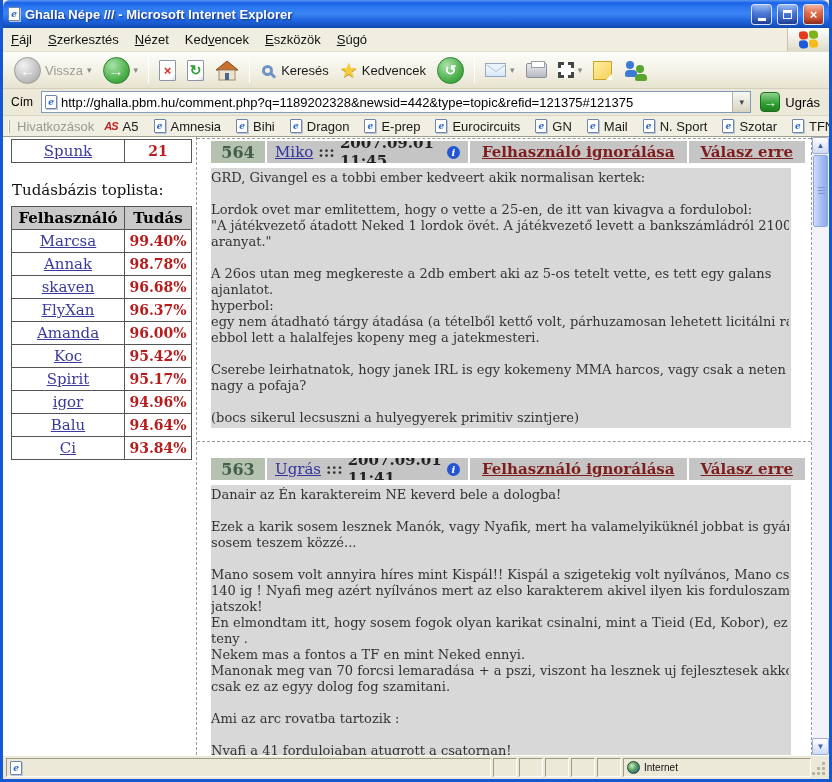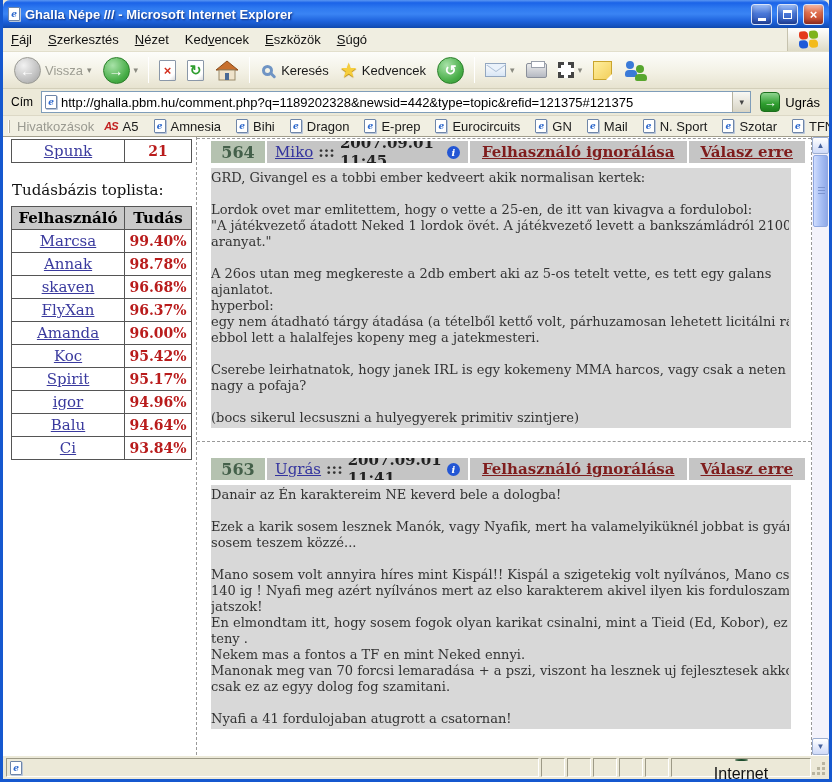--- a/index.html
+++ b/index.html
@@ -450,6 +450,9 @@
               <div class="line">csak ez az egyy dolog fog szamitani.</div>
             </div>
             <div class="para">
+              <div class="line">Ami az arc rovatba tartozik :</div>
+            </div>
+            <div class="para">
               <div class="line">Nyafi a 41 fordulojaban atugrott a csatornan!</div>
             </div>
           </div>

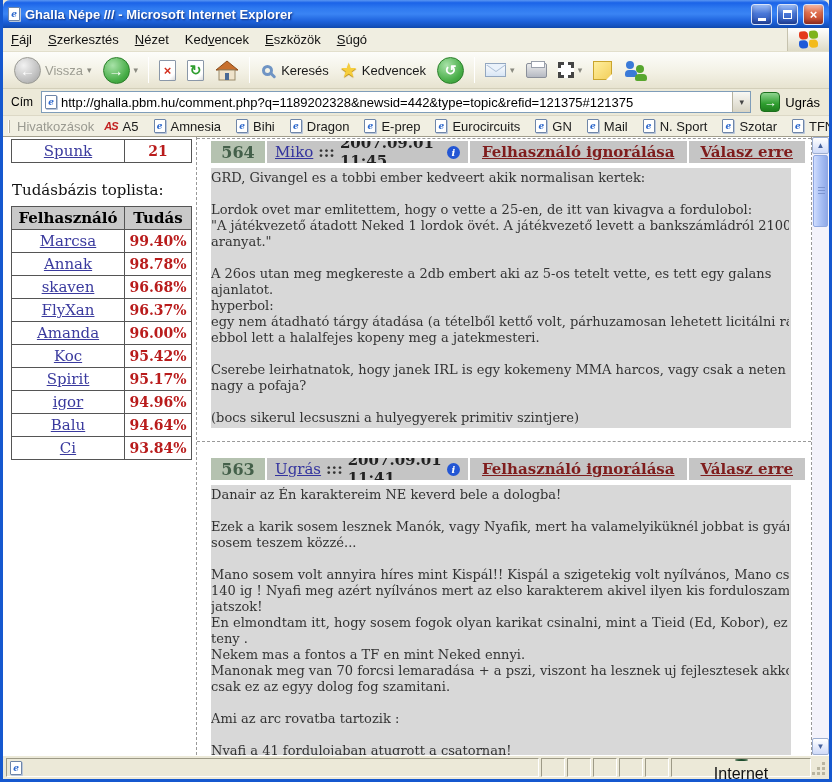--- a/index.html
+++ b/index.html
@@ -136,7 +136,7 @@
   
   .statusbar { height:24px; background:#ece9d8; display:flex; align-items:center; gap:2px; padding:2px 2px 2px 3px; border-top:1px solid #fff; }
   .panel { border:1px solid; border-color:#9d9a87 #ffffff #ffffff #9d9a87; height:19px; display:flex; align-items:center; gap:4px; padding:0 3px; }
-  .p-msg { flex:1; } .p-sm { width:24px; } .p-zone { width:140px; font-size:16px; color:#111;flex-direction:column; }
+  .p-msg { flex:1; } .p-sm { width:24px; } .p-zone { width:188px; font-size:10px; color:#111; }
   .globe { width:13px; height:13px; border-radius:50%; border:1px solid #1d4d2d;
     background:radial-gradient(circle at 35% 35%,#cfe8cf,#58a058 45%,#2a5fae 85%); }
   .grip { width:14px; height:19px; position:relative; }

